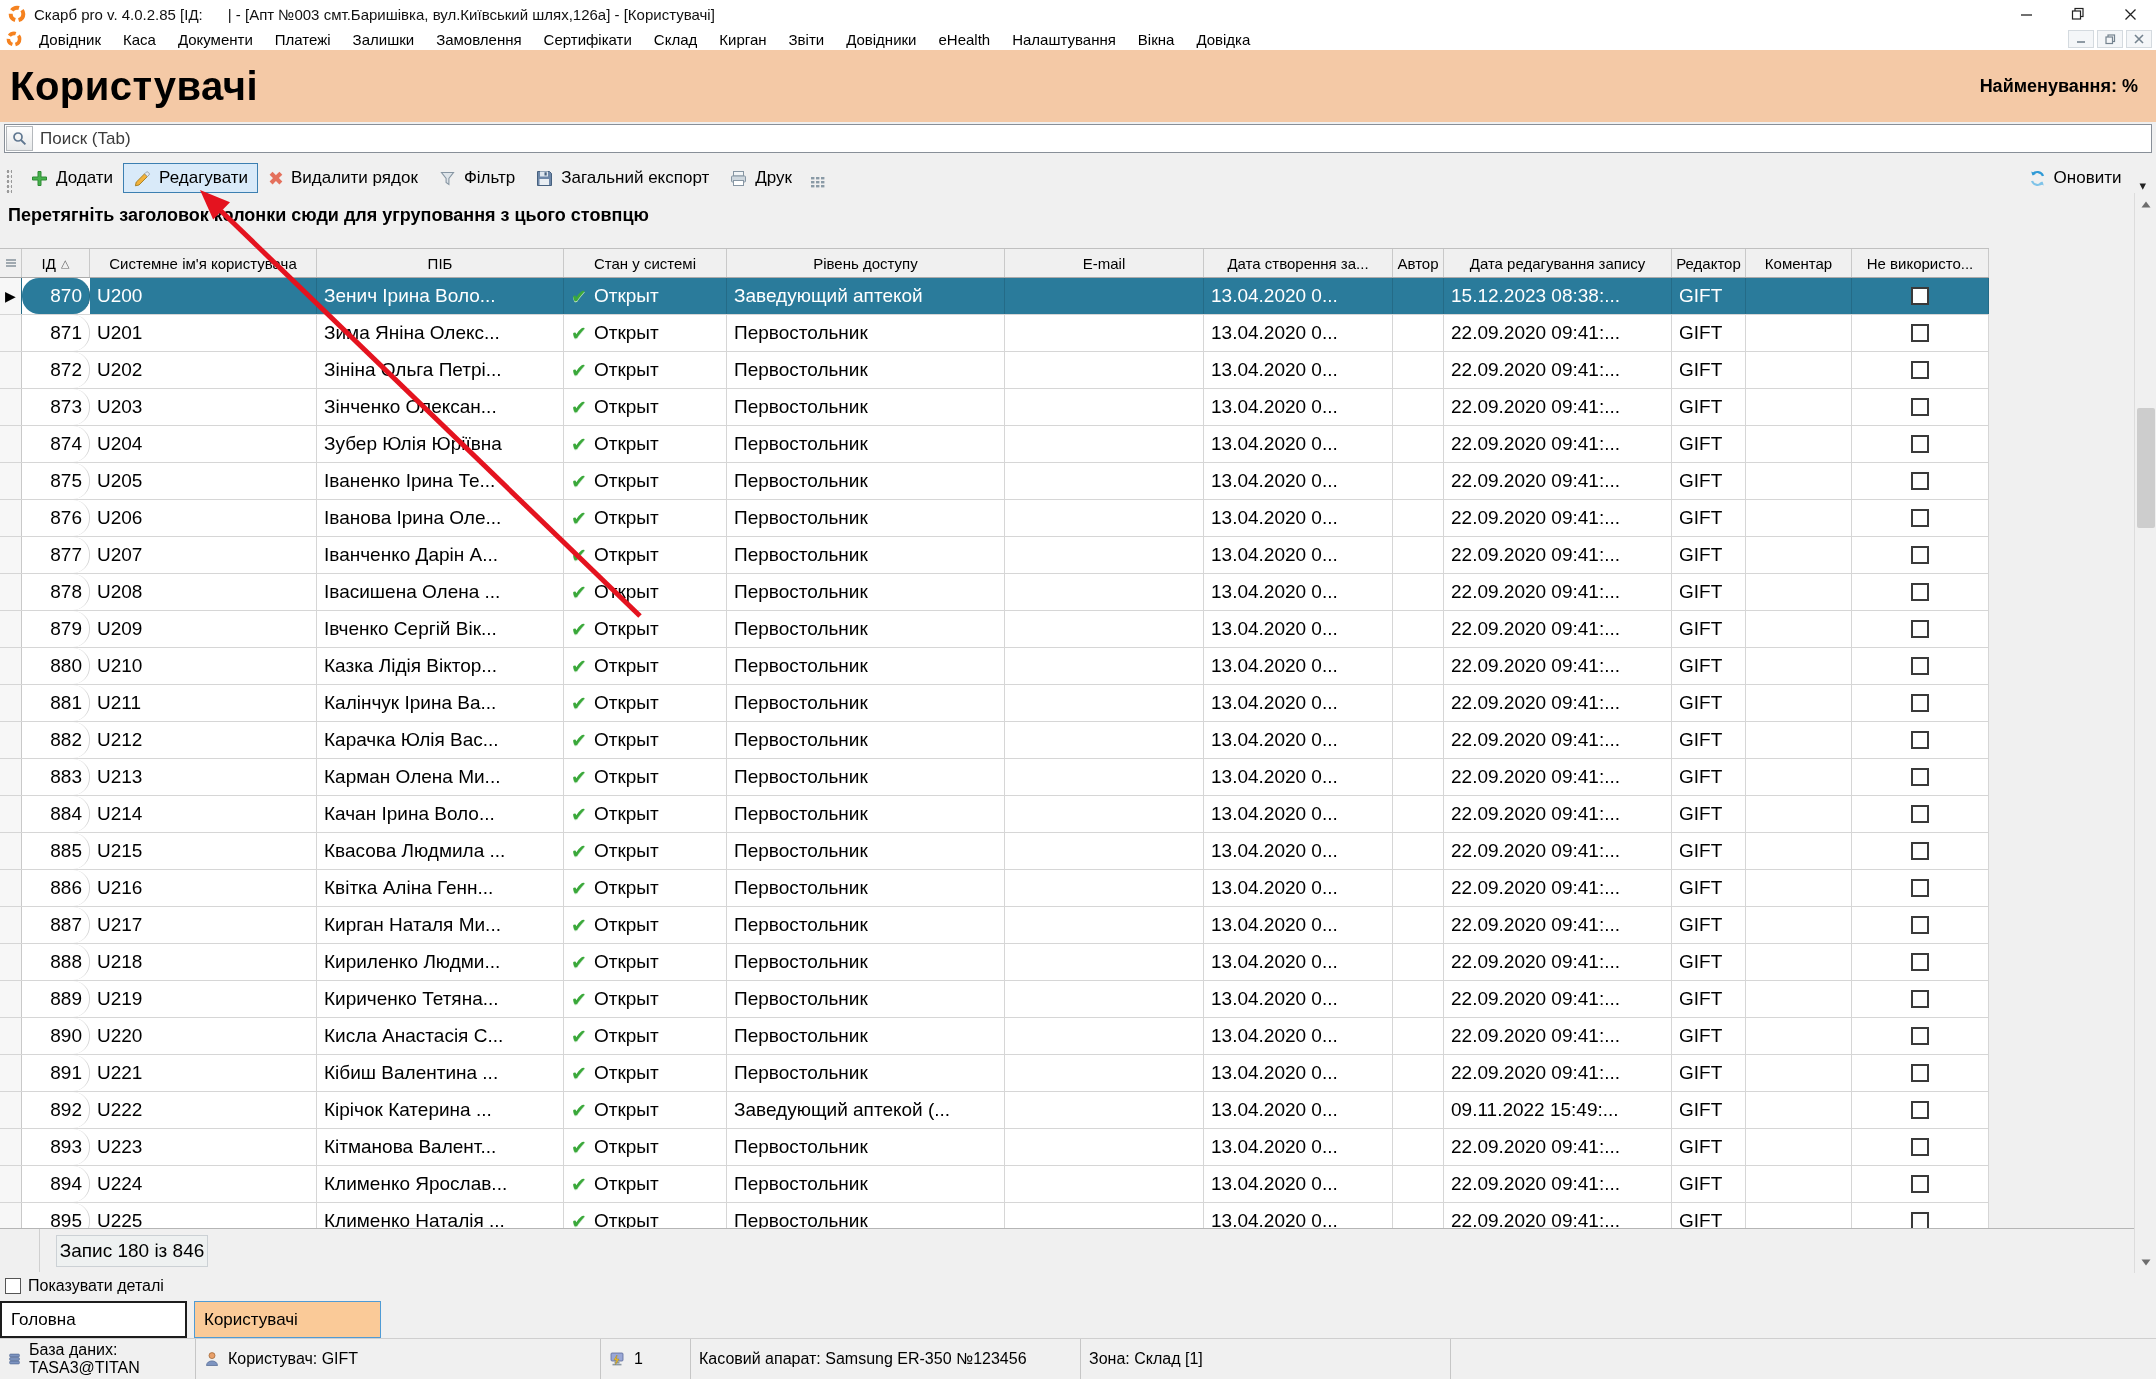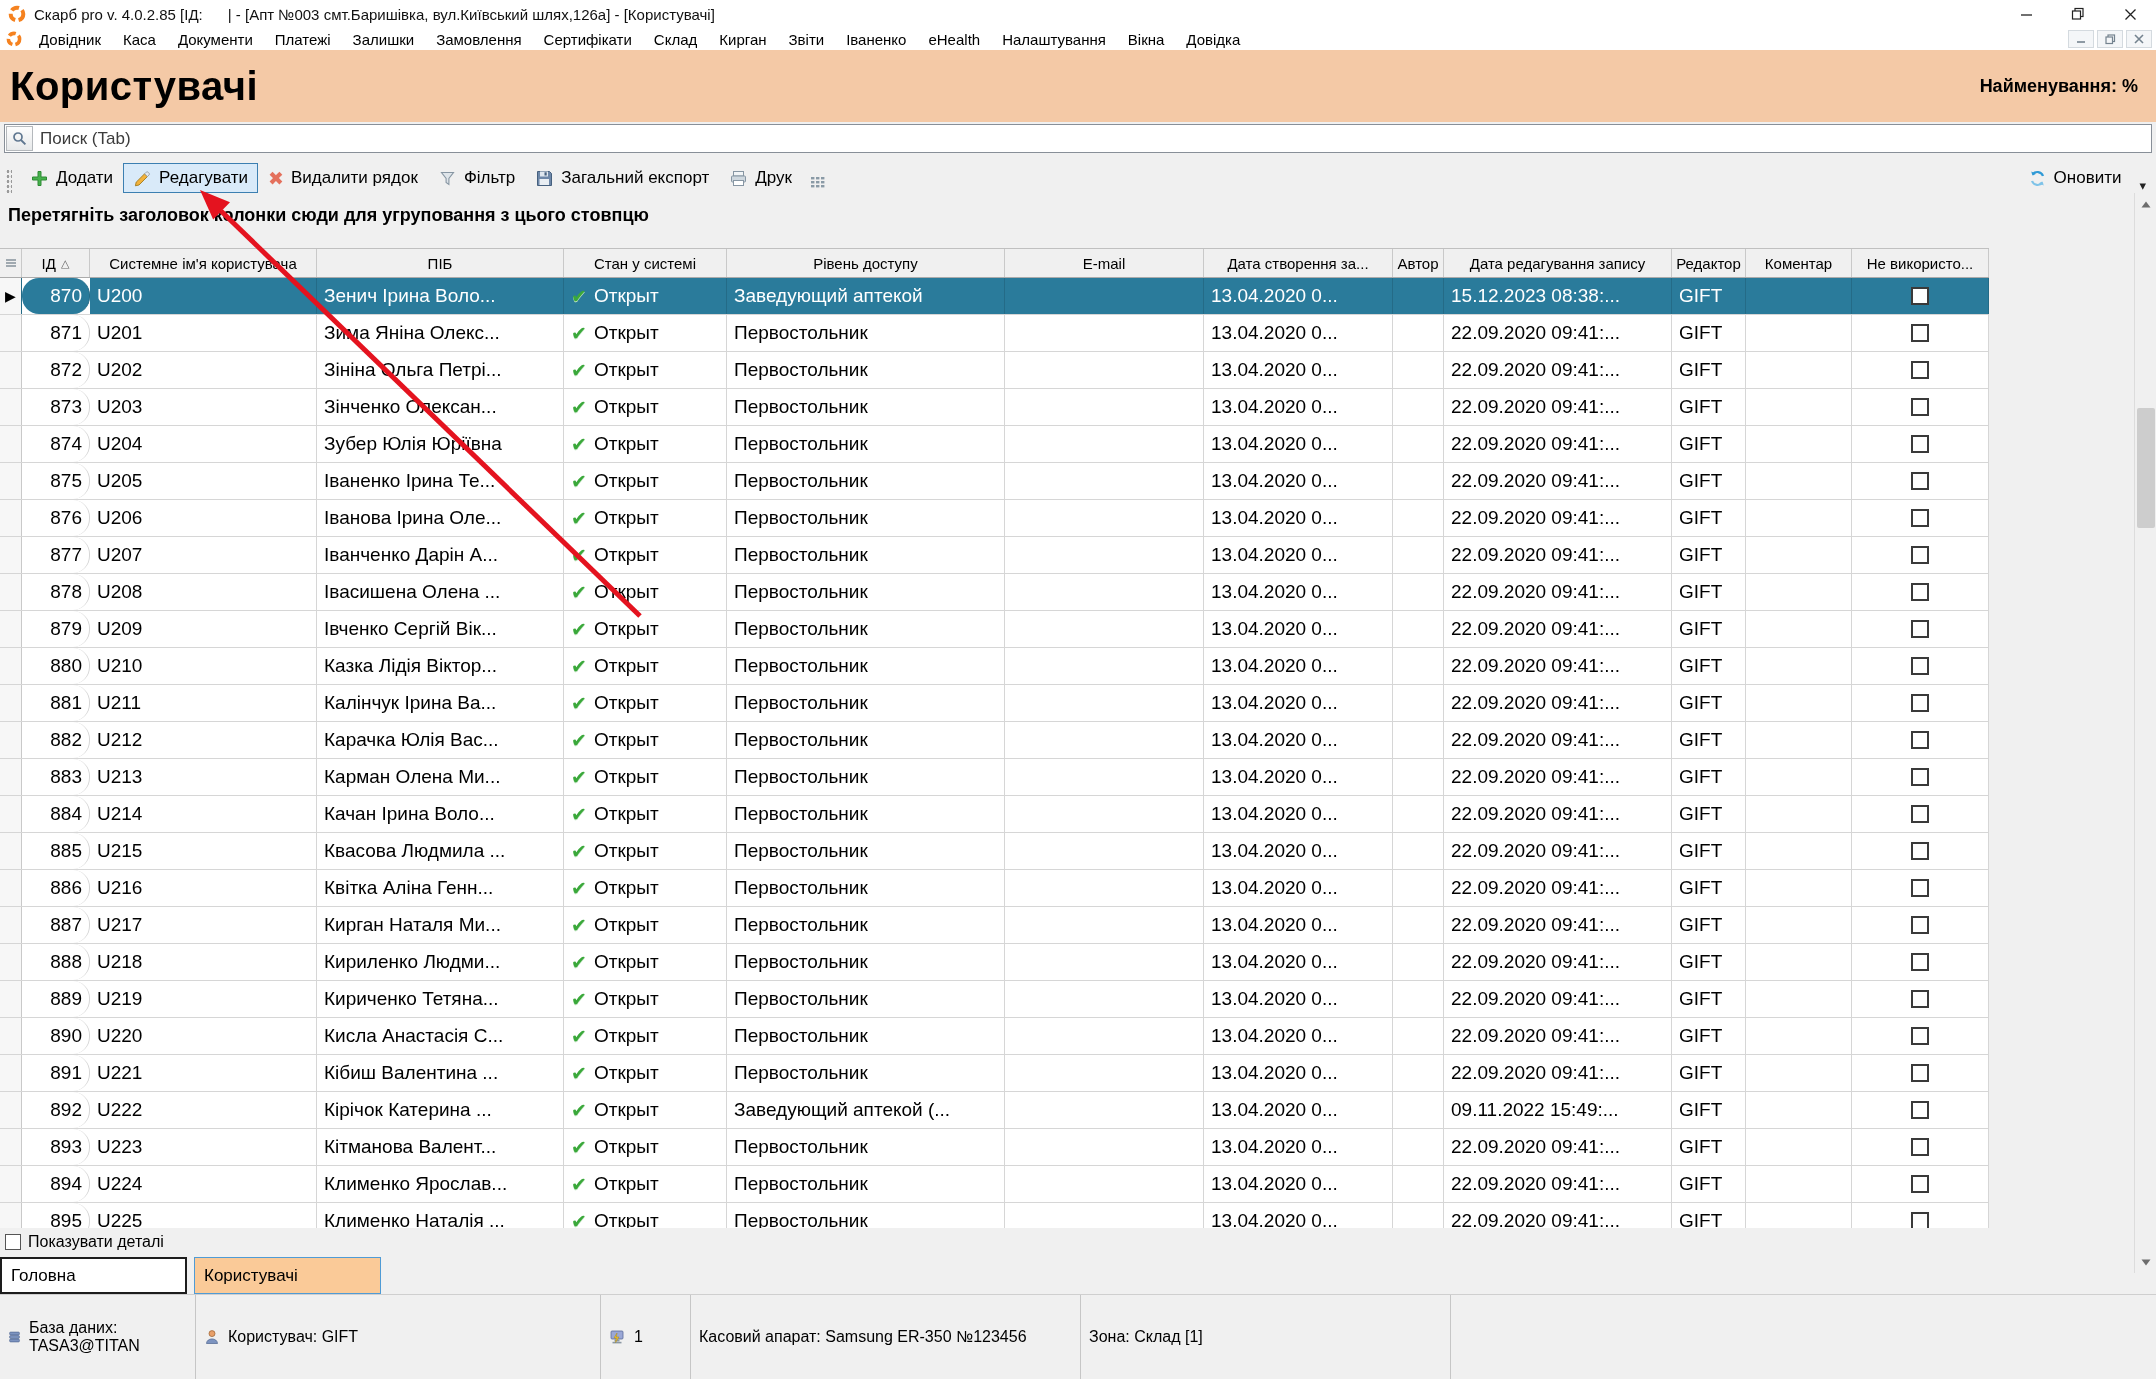--- a/index.html
+++ b/index.html
@@ -133,7 +133,7 @@
         <div class="menu-item">Склад</div>
         <div class="menu-item">Кирган</div>
         <div class="menu-item">Звіти</div>
-        <div class="menu-item">Іваненко</div>
+        <div class="menu-item">Довідники</div>
         <div class="menu-item">eHealth</div>
         <div class="menu-item">Налаштування</div>
         <div class="menu-item">Вікна</div>

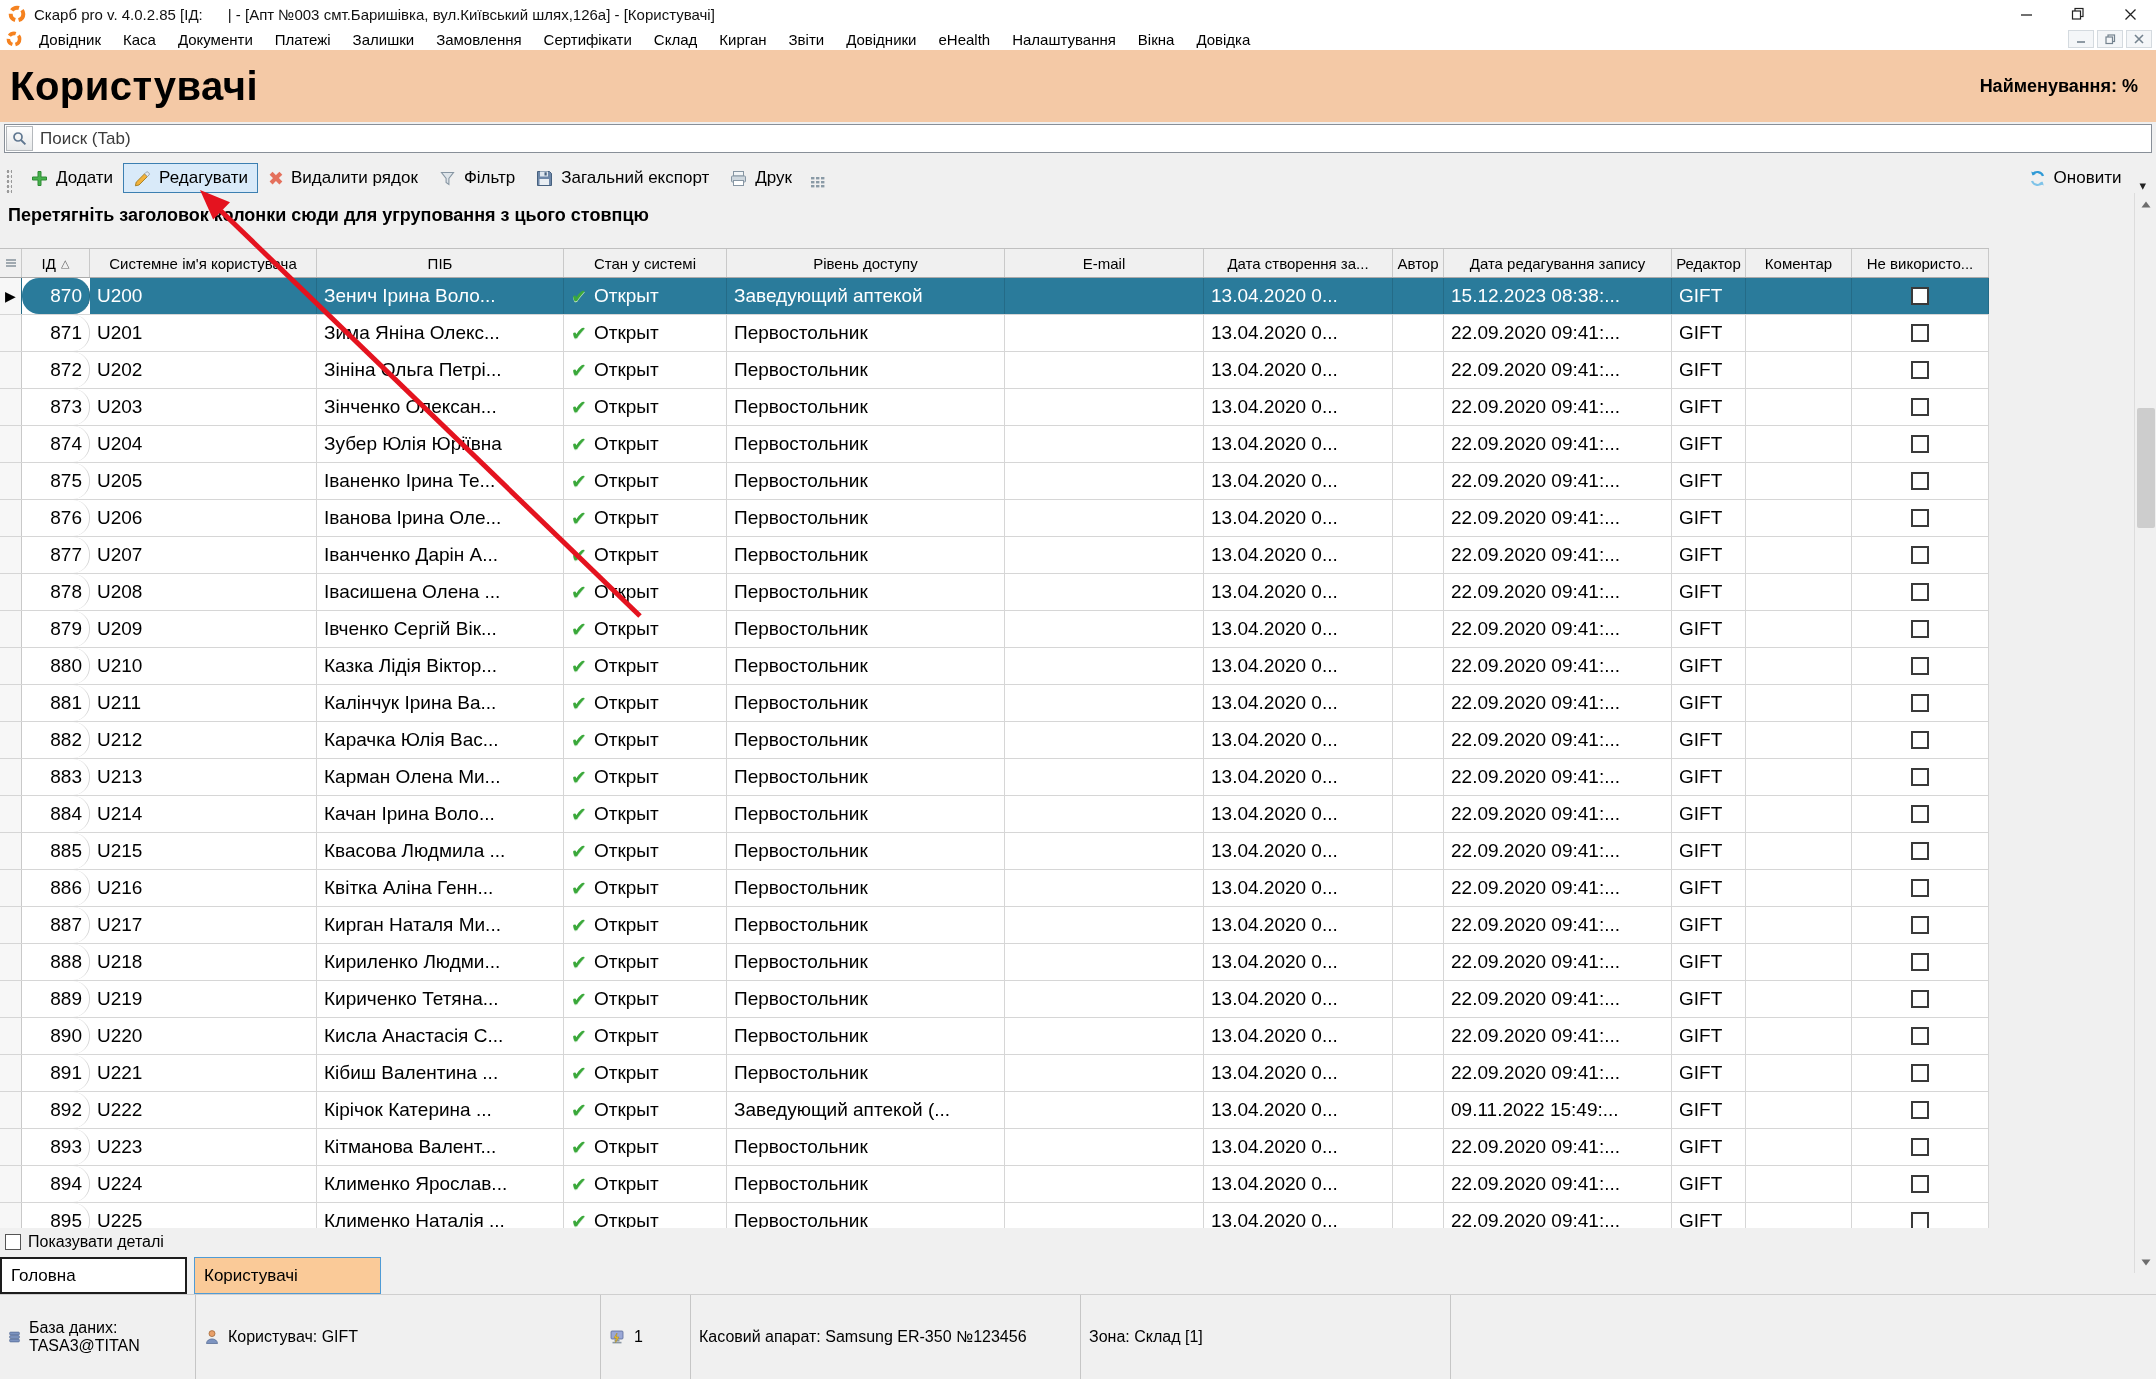--- a/index.html
+++ b/index.html
@@ -834,6 +834,10 @@
       </div>
   </div>
 
+  <div class="recordbar">
+    <div class="rc-left"></div>
+    <div class="record-box">Запис 180 із 846</div>
+  </div>
 
   <div class="detailsrow">
     <span class="cb-small"></span>

